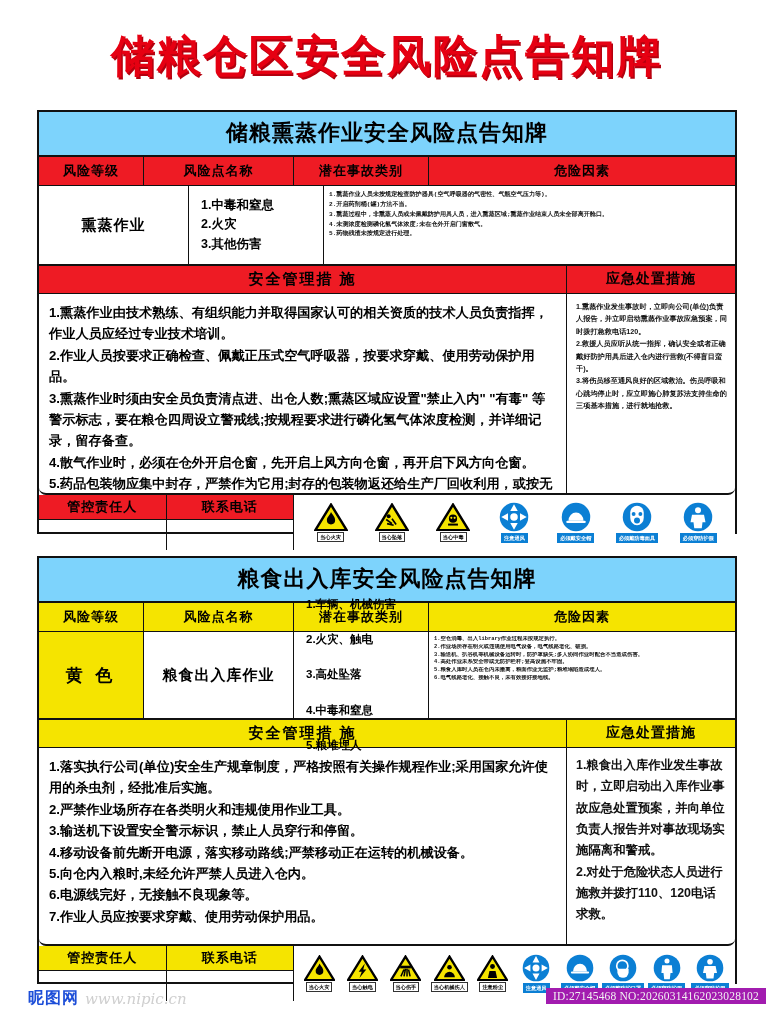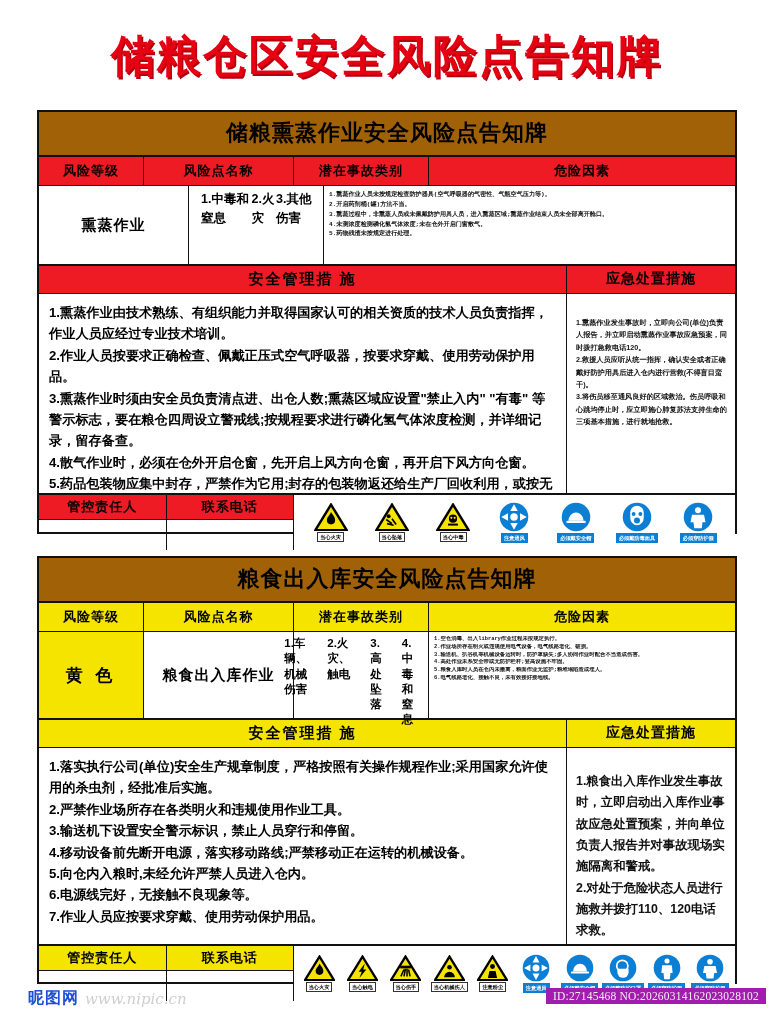--- a/index.html
+++ b/index.html
@@ -39,7 +39,7 @@
     padding:6px 0 7px 0;
     border-bottom:2px solid #111;
     letter-spacing:1px;
-    background:#a16207;
+    background:#7dd3fc;
   }
 
   .hdr-row{display:flex;border-bottom:1.5px solid #111;}

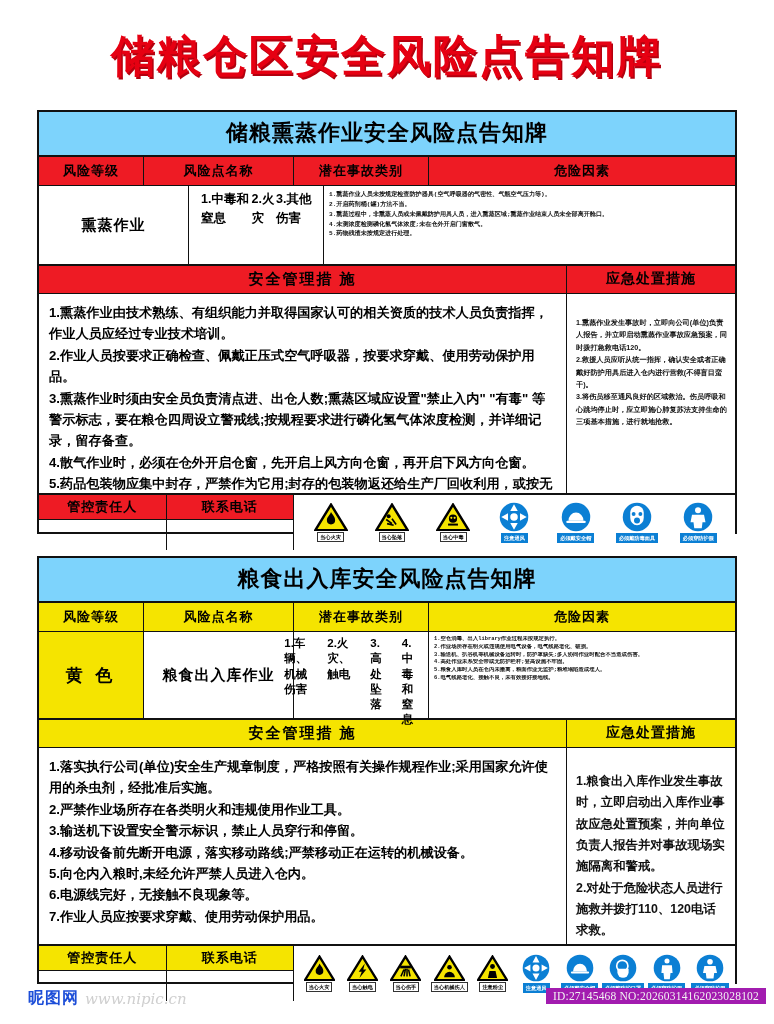--- a/index.html
+++ b/index.html
@@ -78,7 +78,7 @@
     font-weight:bold;font-size:15px;background:#fff;letter-spacing:1px;
   }
   .acc-cell{
-    display:flex;flex-direction:row;justify-content:center;
+    display:flex;flex-direction:column;justify-content:center;
     background:#fff;font-weight:bold;font-size:12.5px;line-height:1.55;
     padding-left:12px;
   }

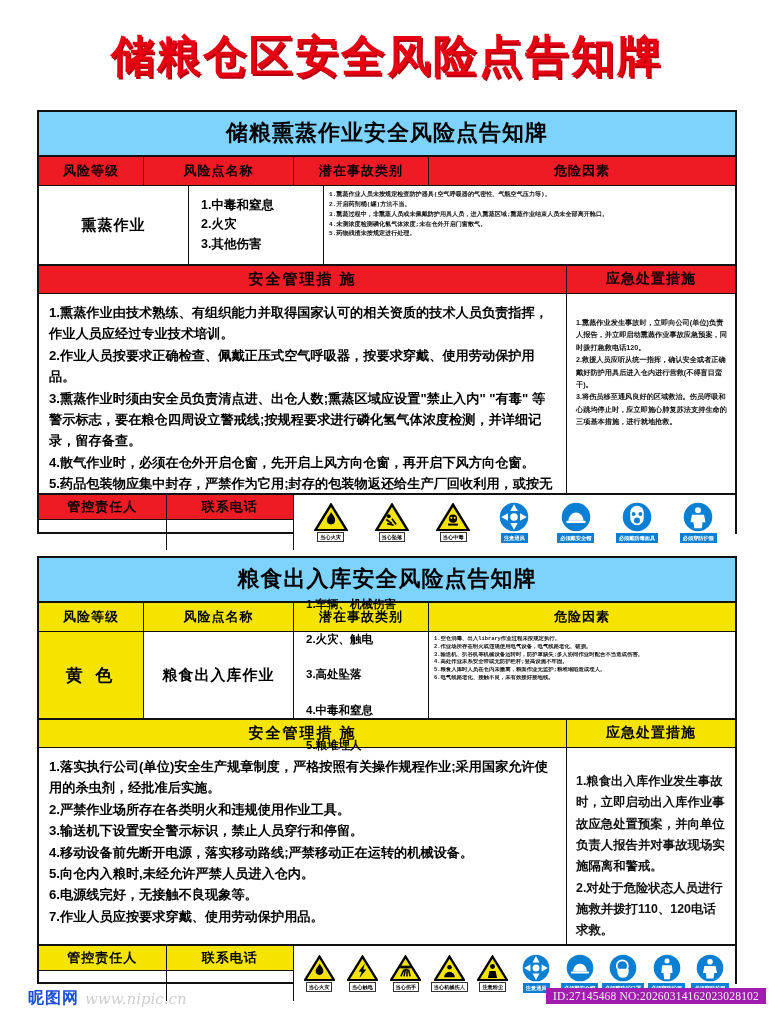--- a/index.html
+++ b/index.html
@@ -102,7 +102,7 @@
     padding:4px 0;letter-spacing:1px;
   }
 
-  .meas-body{display:flex;border-bottom:2px solid #111;}
+  .meas-body{display:flex;border-bottom:2px solid #111;border-radius:7px;}
   .meas-left{
     flex:1;border-right:1.5px solid #111;
     padding:8px 9px 8px 10px;box-sizing:border-box;

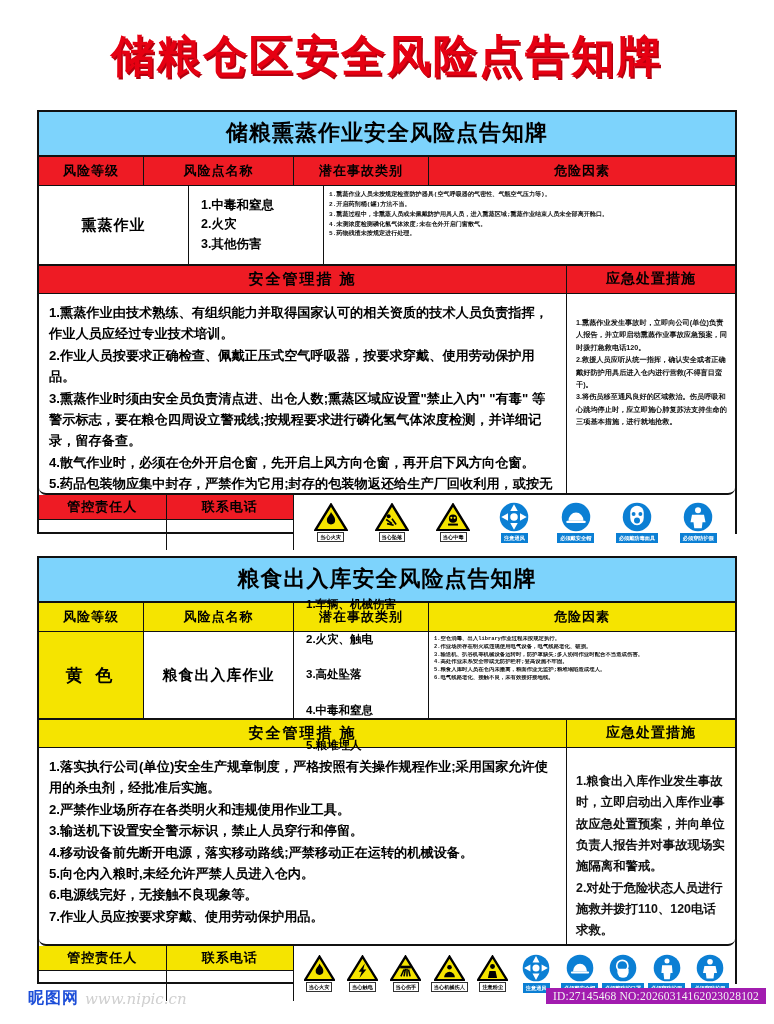--- a/index.html
+++ b/index.html
@@ -108,7 +108,7 @@
     padding:8px 9px 8px 10px;box-sizing:border-box;
   }
   .meas-right{
-    width:168px;padding:23px 8px 7px 9px;box-sizing:border-box;
+    width:168px;padding:7px 8px 7px 9px;box-sizing:border-box;
   }
   .m-line{
     font-size:13.2px;font-weight:bold;color:#000;

